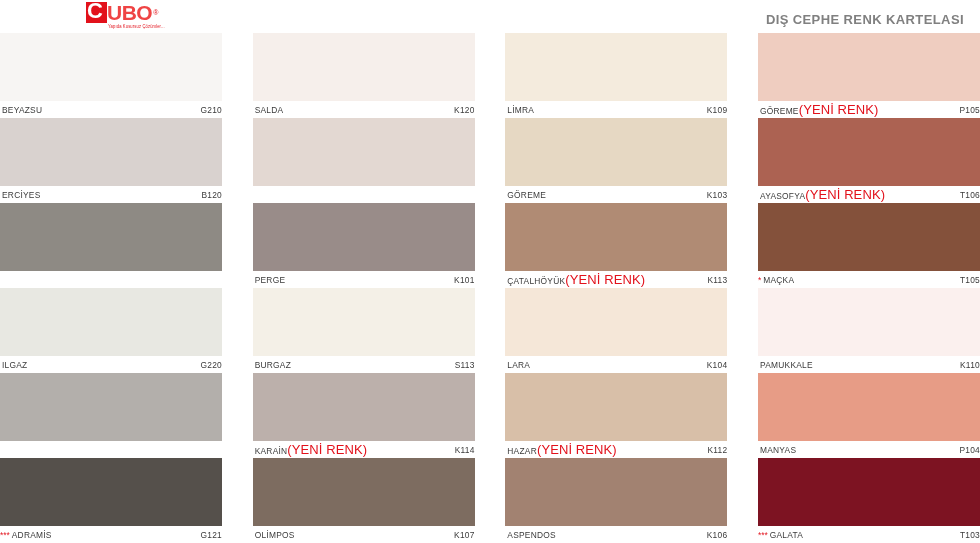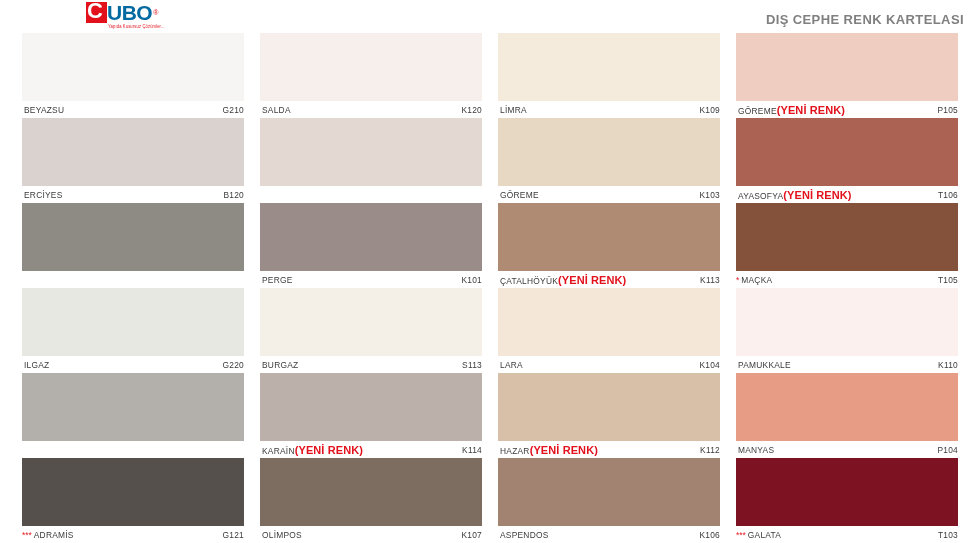--- a/index.html
+++ b/index.html
@@ -62,7 +62,7 @@
   .logo-text {
     font-size: 21px;
     font-weight: bold;
-    color: #0369a1;
+    color: #ef4444;
     letter-spacing: -0.5px;
     margin-left: 0px;
     line-height: 21px;

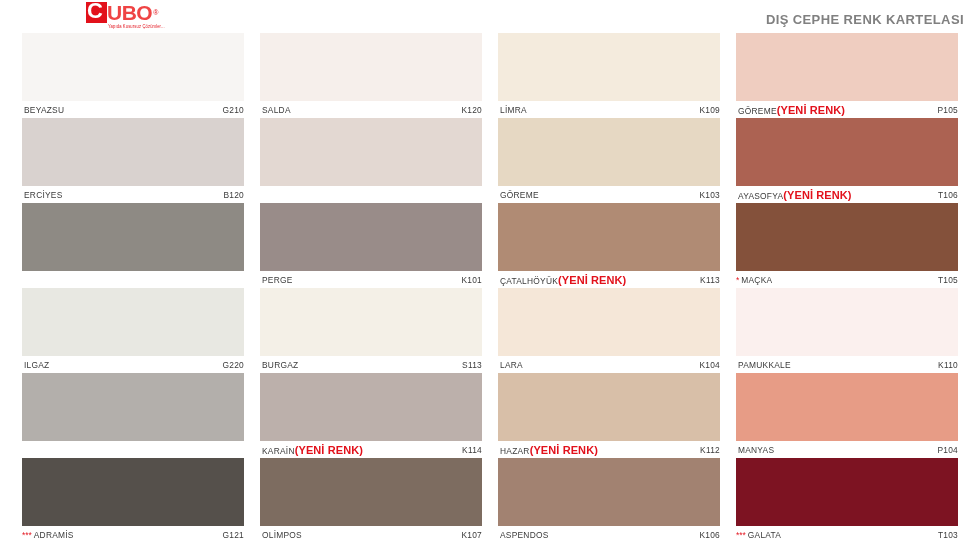--- a/index.html
+++ b/index.html
@@ -104,7 +104,7 @@
     height: 510px;
     display: flex;
     justify-content: space-between;
-    padding: 0 22px;
+    padding: 0 0;
     box-sizing: border-box;
   }
 

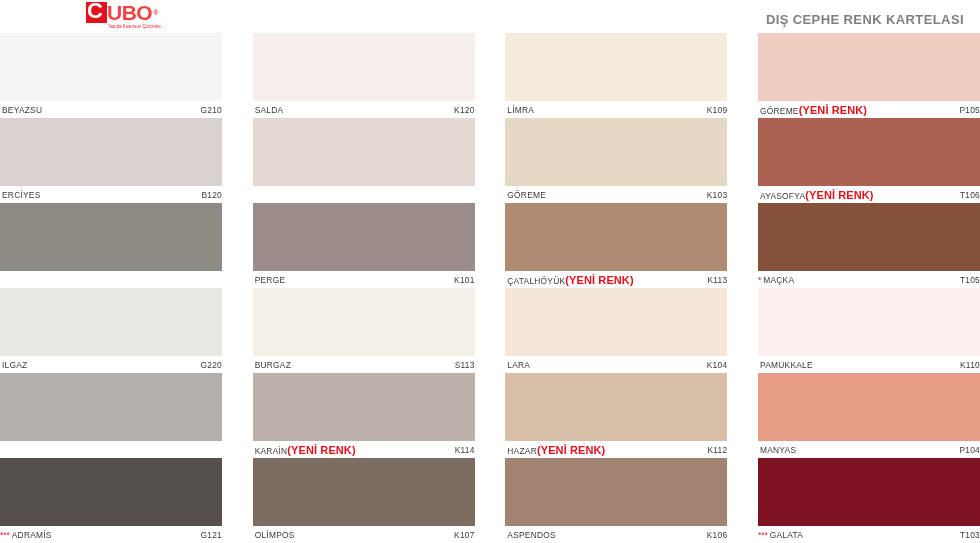--- a/index.html
+++ b/index.html
@@ -150,8 +150,8 @@
 
   .new-tag {
     color: #e2111b;
-    font-weight: bold;
-    font-size: 11px;
+    font-weight: normal;
+    font-size: 13px;
     letter-spacing: 0.1px;
   }
 

